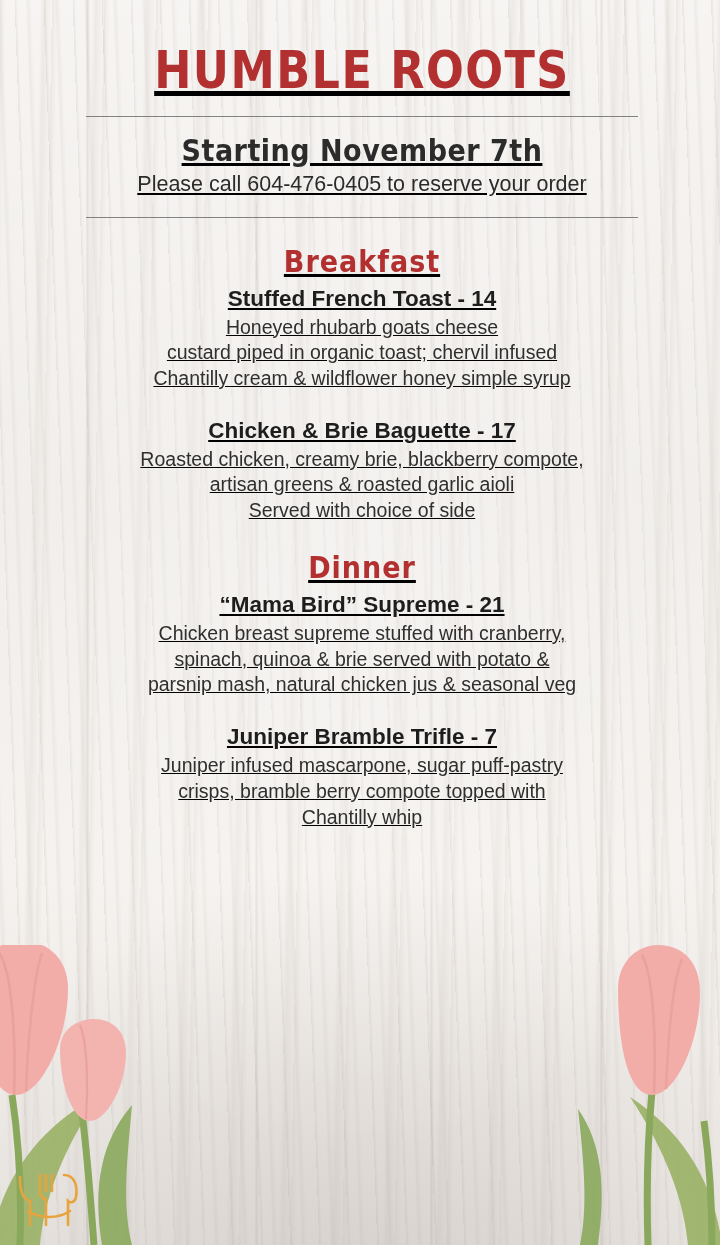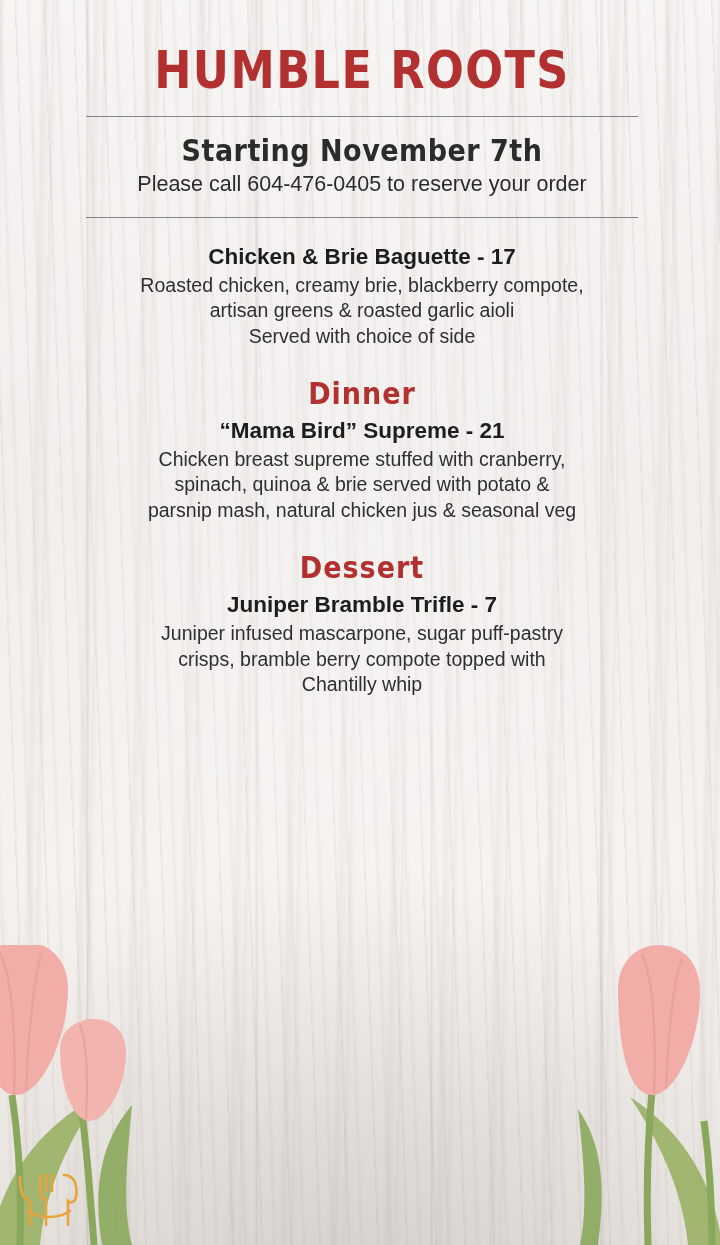--- a/index.html
+++ b/index.html
@@ -65,6 +65,7 @@
     z-index: 5;
     padding: 44px 44px 0 48px;
     text-align: center;
+    text-decoration: underline;
   }
 
   

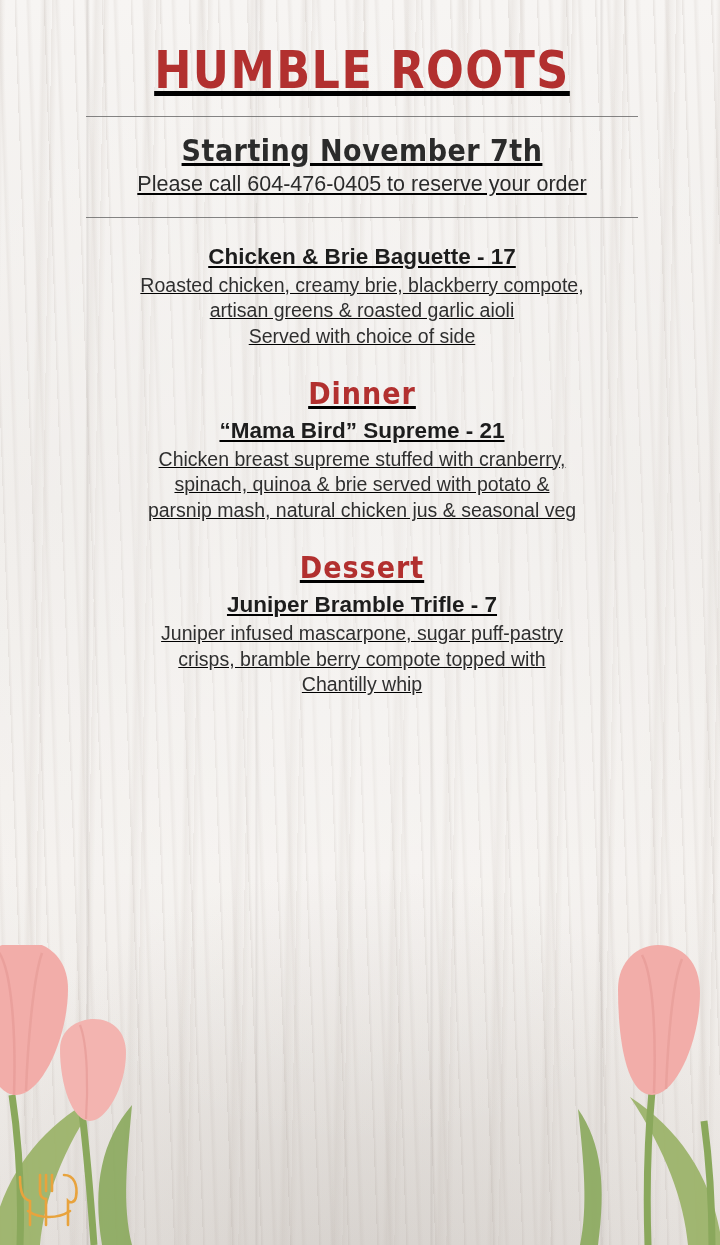--- a/index.html
+++ b/index.html
@@ -225,6 +225,13 @@
 
     <div class="rule2"></div>
 
+    <div class="section">
+      <div class="section-title">Breakfast</div>
+      <div class="item-name">Stuffed French Toast - 14</div>
+      <div class="item-desc" style="white-space:pre-line">Honeyed rhubarb goats cheese
+custard piped in organic toast; chervil infused
+Chantilly cream &amp; wildflower honey simple syrup</div>
+    </div>
 
     <div class="section">
       <div class="item-name">Chicken &amp; Brie Baguette - 17</div>

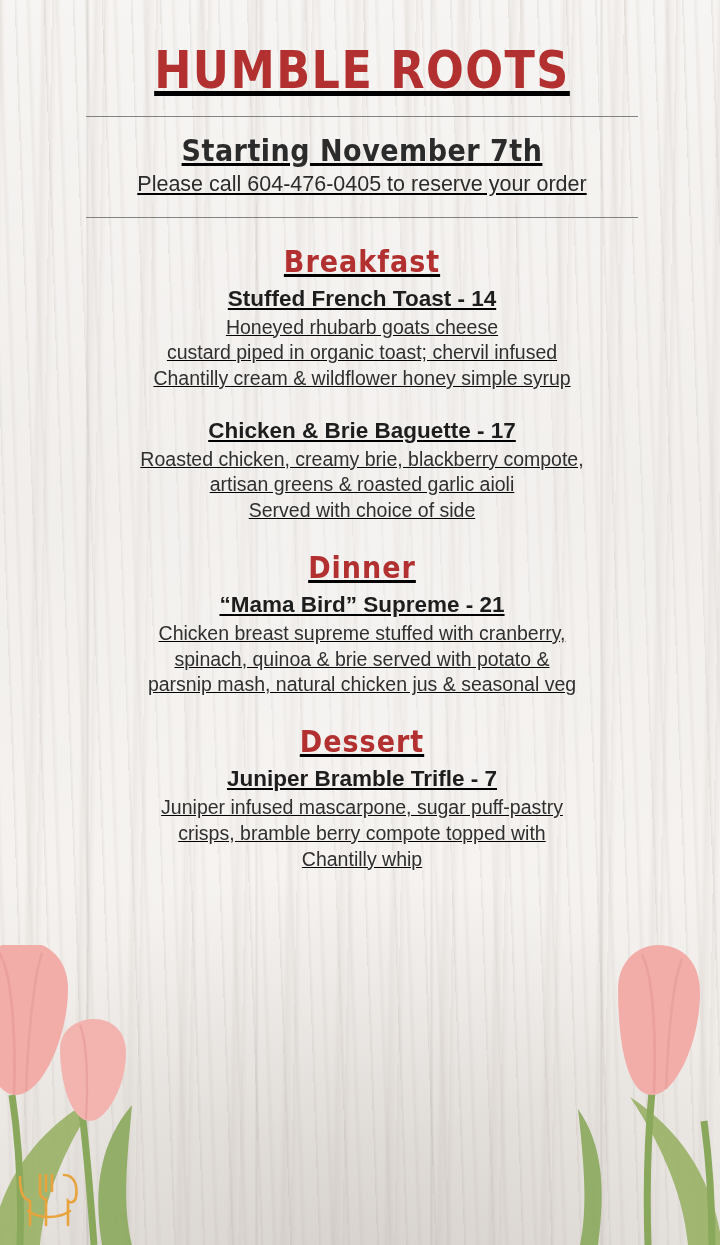--- a/index.html
+++ b/index.html
@@ -249,7 +249,6 @@
     </div>
 
     <div class="section">
-      <div class="section-title">Dessert</div>
       <div class="item-name">Juniper Bramble Trifle - 7</div>
       <div class="item-desc" style="white-space:pre-line">Juniper infused mascarpone, sugar puff-pastry
 crisps, bramble berry compote topped with

